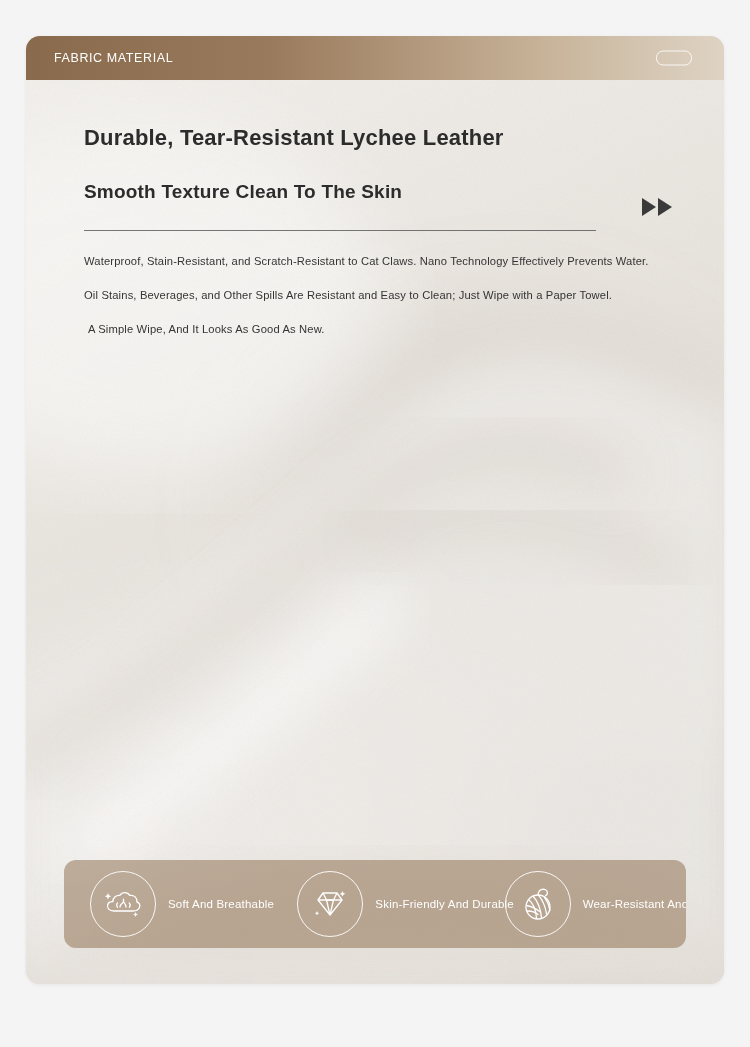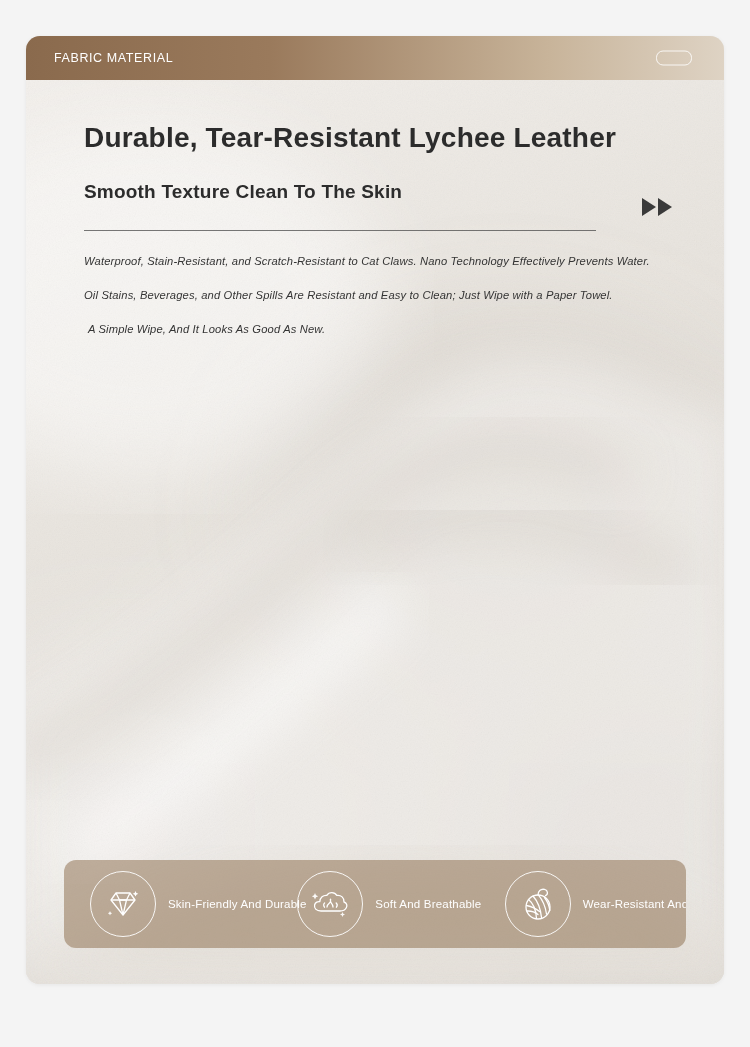--- a/index.html
+++ b/index.html
@@ -77,7 +77,7 @@
     z-index: 4;
   }
   .headline {
-    font-size: 28px;
+    font-size: 22px;
     line-height: 28px;
     font-weight: bold;
     color: #2c2c2c;

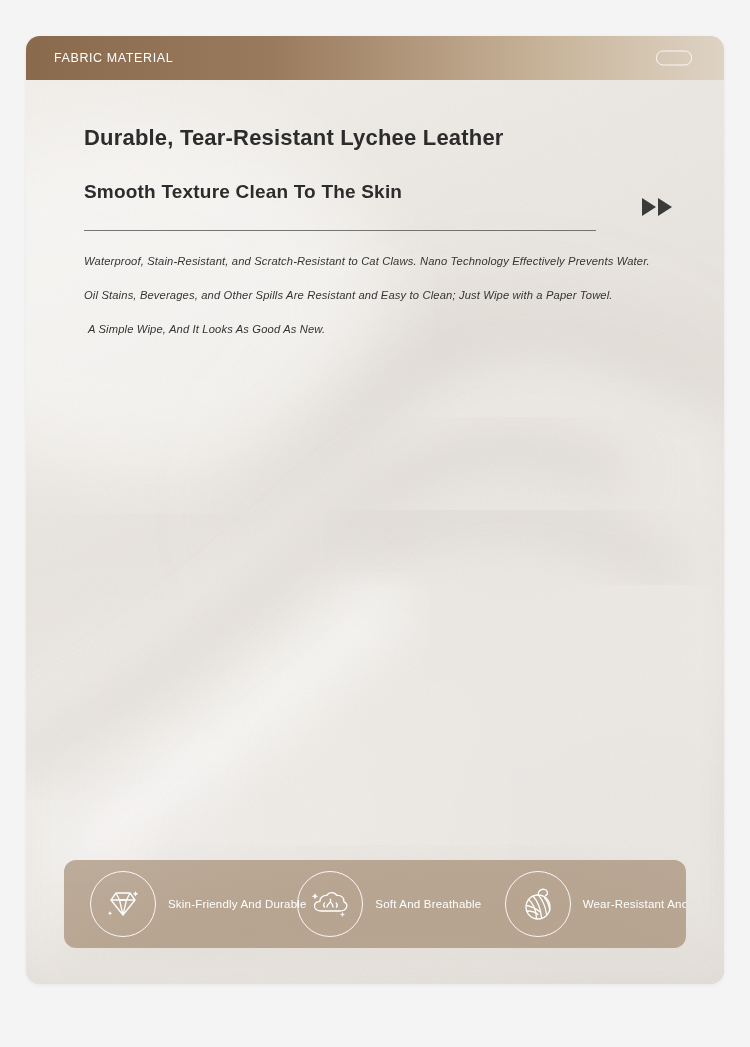--- a/index.html
+++ b/index.html
@@ -108,7 +108,6 @@
     color: #343434;
     margin-bottom: 18px;
     letter-spacing: 0.15px;
-    font-style: italic;
   }
   .bullet:last-child { margin-bottom: 12px; margin-left: 4px; }
 

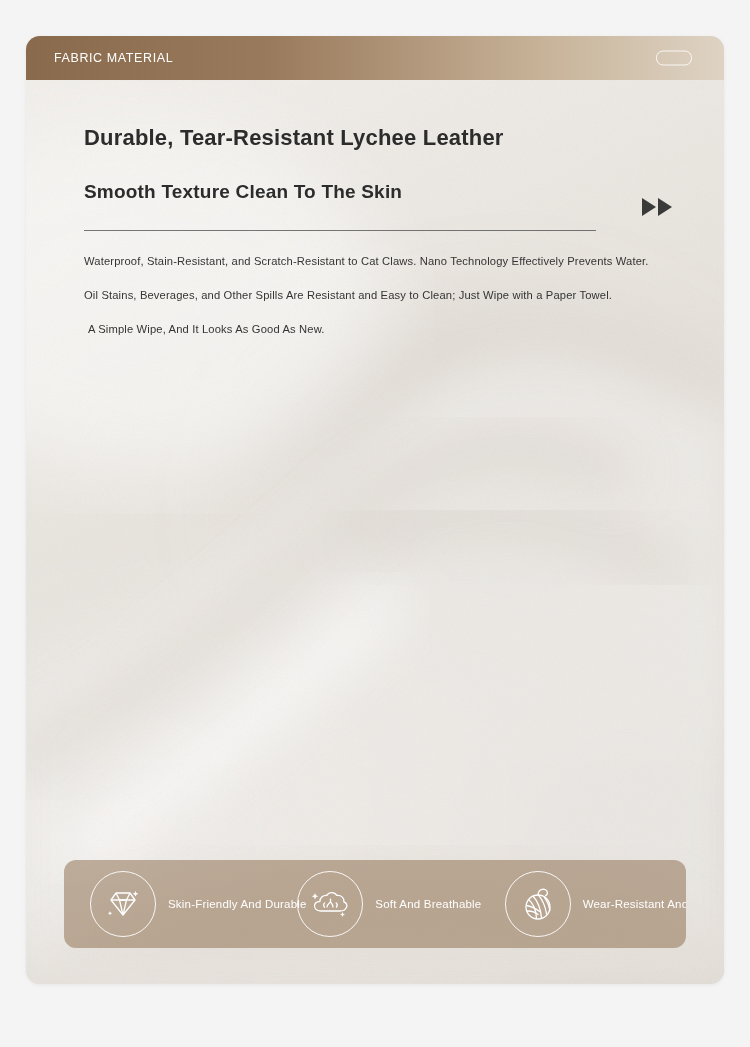--- a/index.html
+++ b/index.html
@@ -247,25 +247,6 @@
       <div class="feature">
         <div class="feature-icon">
           <svg width="38" height="34" viewBox="0 0 38 34" aria-hidden="true">
-            <g fill="none" stroke="#ffffff" stroke-width="1.3" stroke-linejoin="round">
-              <path d="M7 13 L12 6 L26 6 L31 13 L19 28 Z"></path>
-              <path d="M7 13 L31 13"></path>
-              <path d="M12 6 L15.5 13 L19 28"></path>
-              <path d="M26 6 L22.5 13 L19 28"></path>
-              <path d="M15.5 13 L22.5 13"></path>
-            </g>
-            <g fill="#ffffff">
-              <path d="M31.5 4 l0.9 1.9 1.9 0.9 -1.9 0.9 -0.9 1.9 -0.9 -1.9 -1.9 -0.9 1.9 -0.9 z"></path>
-              <path d="M6 24 l0.7 1.5 1.5 0.7 -1.5 0.7 -0.7 1.5 -0.7 -1.5 -1.5 -0.7 1.5 -0.7 z" opacity="0.9"></path>
-            </g>
-          </svg>
-        </div>
-        <div class="feature-label">Skin-Friendly And Durable</div>
-      </div>
-
-      <div class="feature">
-        <div class="feature-icon">
-          <svg width="38" height="34" viewBox="0 0 38 34" aria-hidden="true">
             <g fill="none" stroke="#ffffff" stroke-width="1.3" stroke-linecap="round" stroke-linejoin="round">
               <path d="M10 24 C5 24 3 21 3.6 18 C4.2 15.2 7 14.3 8.8 14.7 C9 10.6 12.3 8 15.8 8.4 C18.2 4.6 23.6 4.8 25.8 8.4 C30 7.7 33.4 10.8 33 15 C35.6 15.6 36.6 18.4 35.3 20.8 C34.2 23 31.8 24 29 24 Z"></path>
               <path d="M16 20 C16 17.6 18 16.4 19.5 15"></path>
@@ -281,6 +262,25 @@
           </svg>
         </div>
         <div class="feature-label">Soft And Breathable</div>
+      </div>
+
+      <div class="feature">
+        <div class="feature-icon">
+          <svg width="38" height="34" viewBox="0 0 38 34" aria-hidden="true">
+            <g fill="none" stroke="#ffffff" stroke-width="1.3" stroke-linejoin="round">
+              <path d="M7 13 L12 6 L26 6 L31 13 L19 28 Z"></path>
+              <path d="M7 13 L31 13"></path>
+              <path d="M12 6 L15.5 13 L19 28"></path>
+              <path d="M26 6 L22.5 13 L19 28"></path>
+              <path d="M15.5 13 L22.5 13"></path>
+            </g>
+            <g fill="#ffffff">
+              <path d="M31.5 4 l0.9 1.9 1.9 0.9 -1.9 0.9 -0.9 1.9 -0.9 -1.9 -1.9 -0.9 1.9 -0.9 z"></path>
+              <path d="M6 24 l0.7 1.5 1.5 0.7 -1.5 0.7 -0.7 1.5 -0.7 -1.5 -1.5 -0.7 1.5 -0.7 z" opacity="0.9"></path>
+            </g>
+          </svg>
+        </div>
+        <div class="feature-label">Skin-Friendly And Durable</div>
       </div>
 
       <div class="feature">

